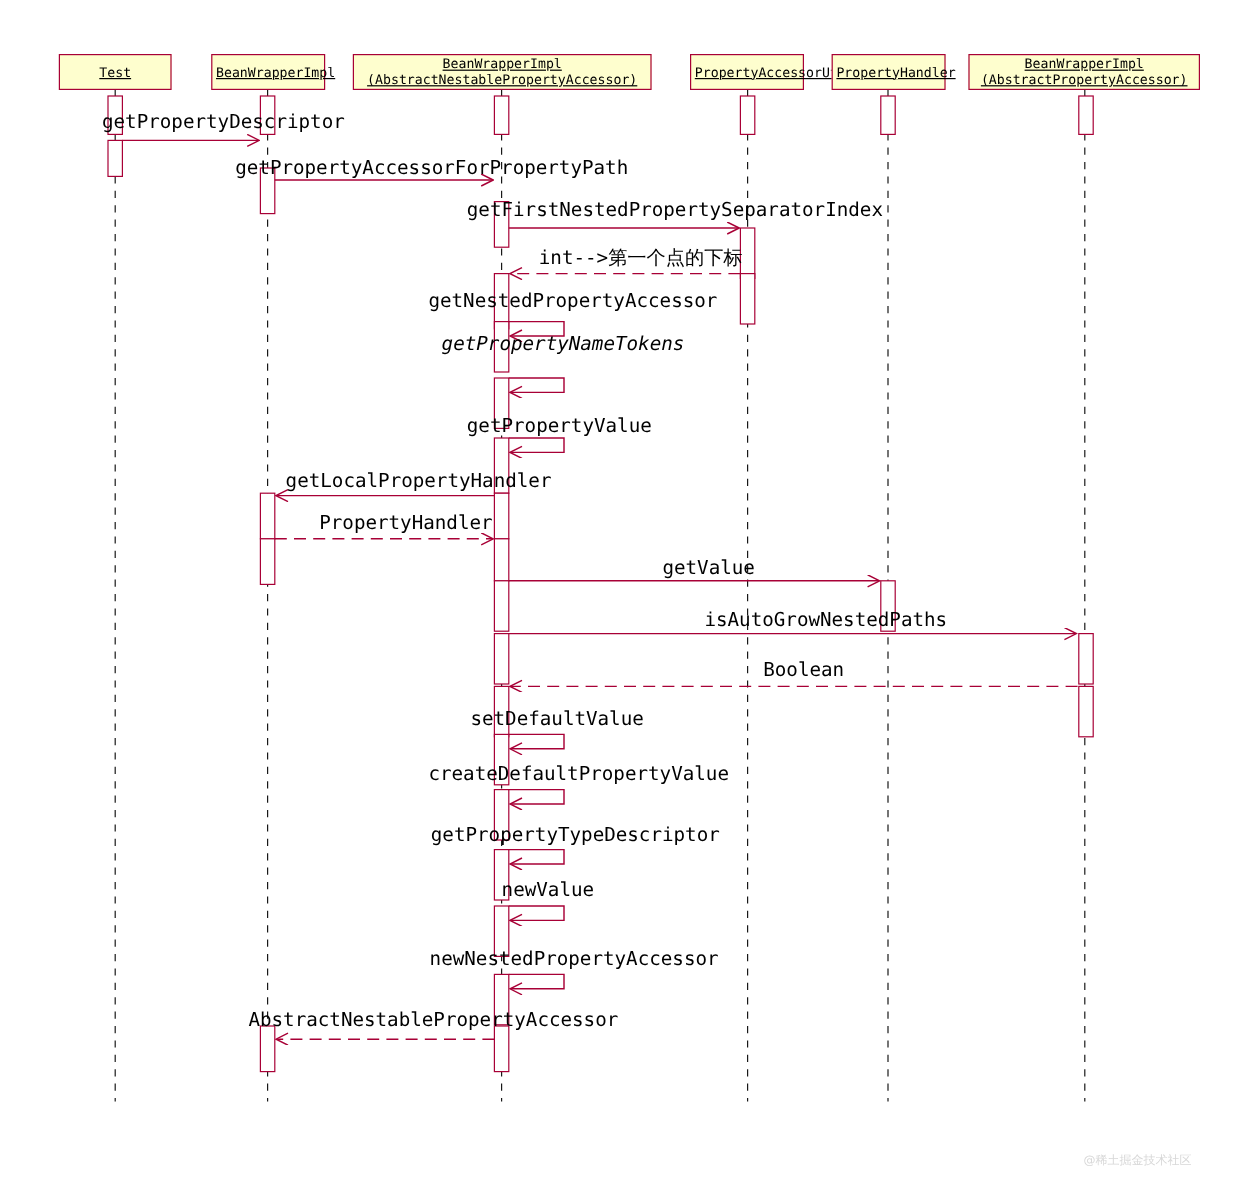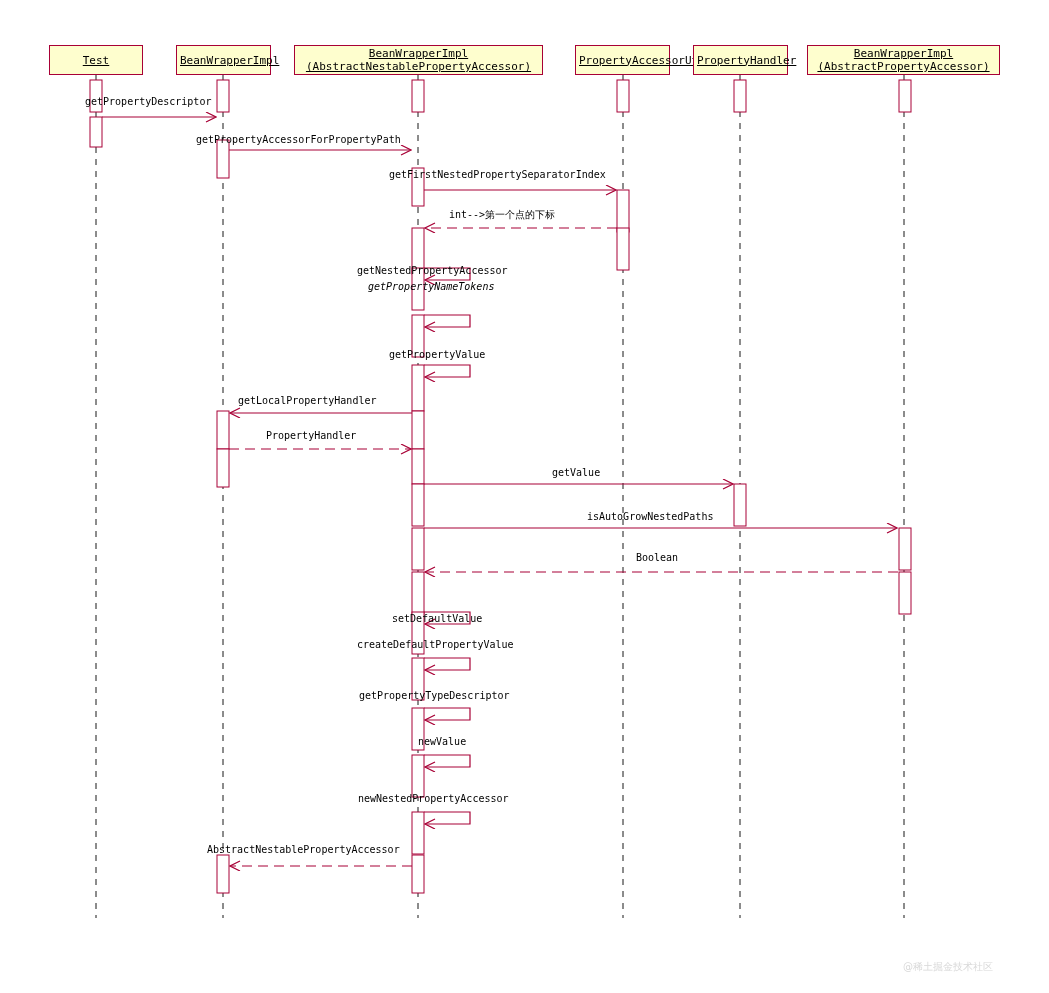--- a/index.html
+++ b/index.html
@@ -27,7 +27,7 @@
     position:absolute;
     color:#000000;
     font-family:"DejaVu Sans Mono","Liberation Mono",monospace;
-    font-size:10px;
+    font-size:16px;
     line-height:13px;
     white-space:nowrap;
   }

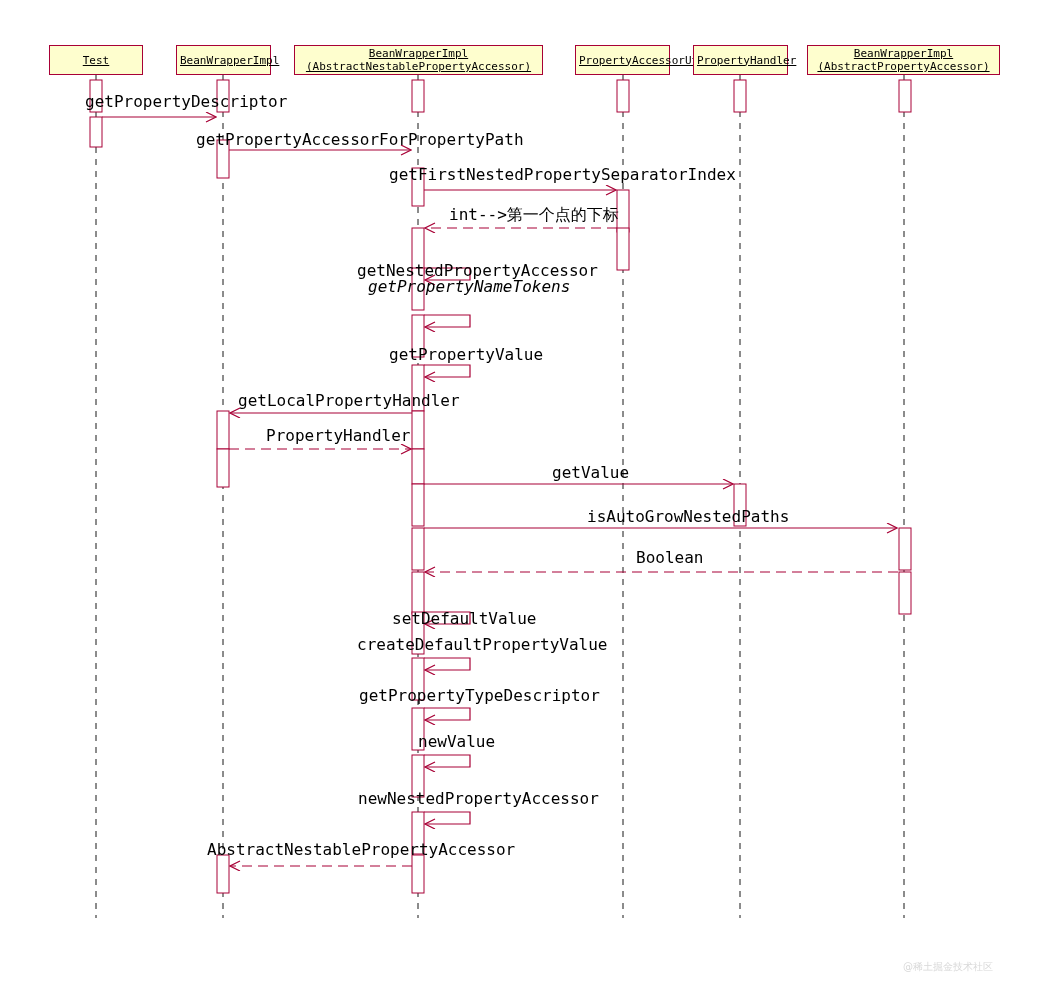--- a/index.html
+++ b/index.html
@@ -157,7 +157,7 @@
       <div class="msg-label" style="left: 196px; top: 133px;">getPropertyAccessorForPropertyPath</div>
       <div class="msg-label" style="left: 389px; top: 168px;">getFirstNestedPropertySeparatorIndex</div>
       <div class="msg-label" style="left: 449px; top: 208px;">int--&gt;第一个点的下标</div>
-      <div class="msg-label" style="left: 357px; top: 264px; text-align: center;">getNestedPropertyAccessor</div>
+      <div class="msg-label" style="left: 357px; top: 244px; text-align: center;">getNestedPropertyAccessor</div>
       <div class="msg-label" style="left: 368px; top: 280px; font-style: italic;">getPropertyNameTokens</div>
       <div class="msg-label" style="left: 389px; top: 348px;">getPropertyValue</div>
       <div class="msg-label" style="left: 238px; top: 394px;">getLocalPropertyHandler</div>

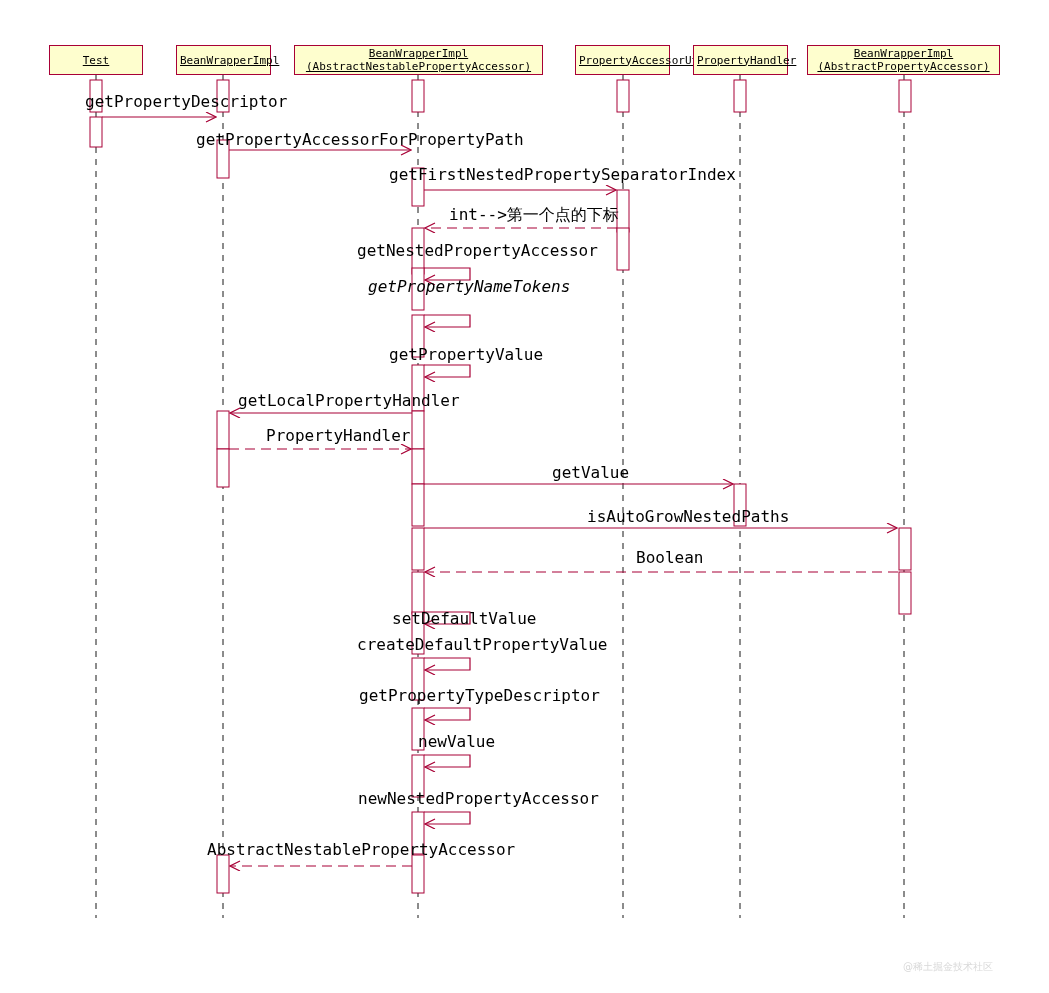--- a/index.html
+++ b/index.html
@@ -165,7 +165,7 @@
       <div class="msg-label" style="left: 552px; top: 466px;">getValue</div>
       <div class="msg-label" style="left: 587px; top: 510px;">isAutoGrowNestedPaths</div>
       <div class="msg-label" style="left: 636px; top: 551px;">Boolean</div>
-      <div class="msg-label" style="left: 392px; top: 592px; margin-top: 20px;">setDefaultValue</div>
+      <div class="msg-label" style="left: 392px; top: 592px;">setDefaultValue</div>
       <div class="msg-label" style="left: 357px; top: 638px;">createDefaultPropertyValue</div>
       <div class="msg-label" style="left: 359px; top: 689px;">getPropertyTypeDescriptor</div>
       <div class="msg-label" style="left: 418px; top: 735px;">newValue</div>

